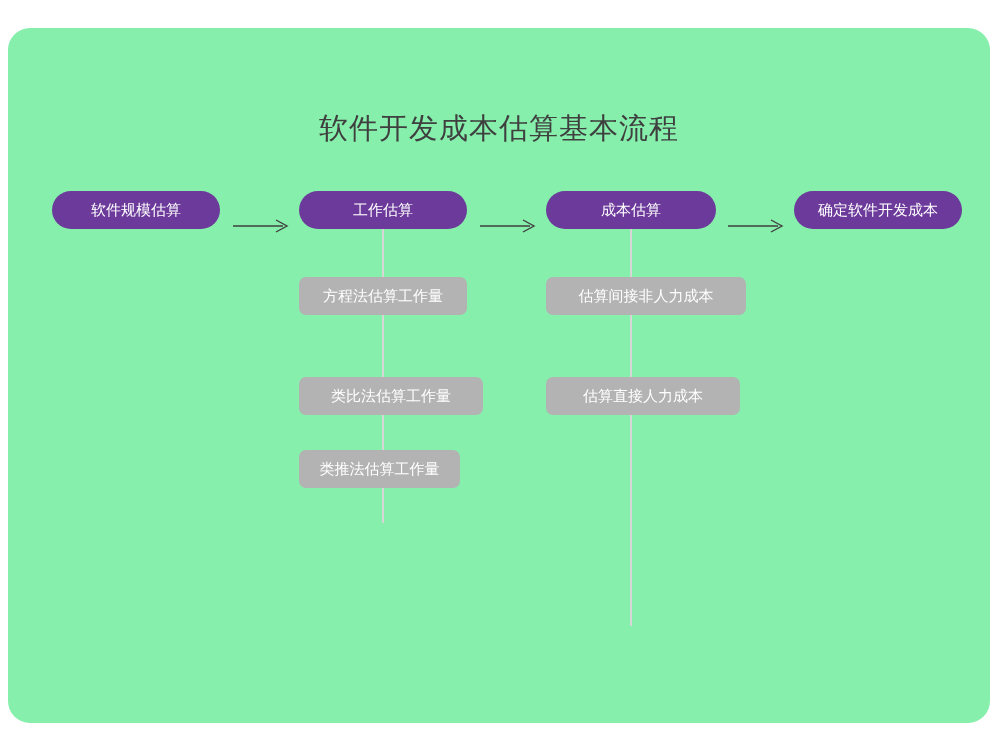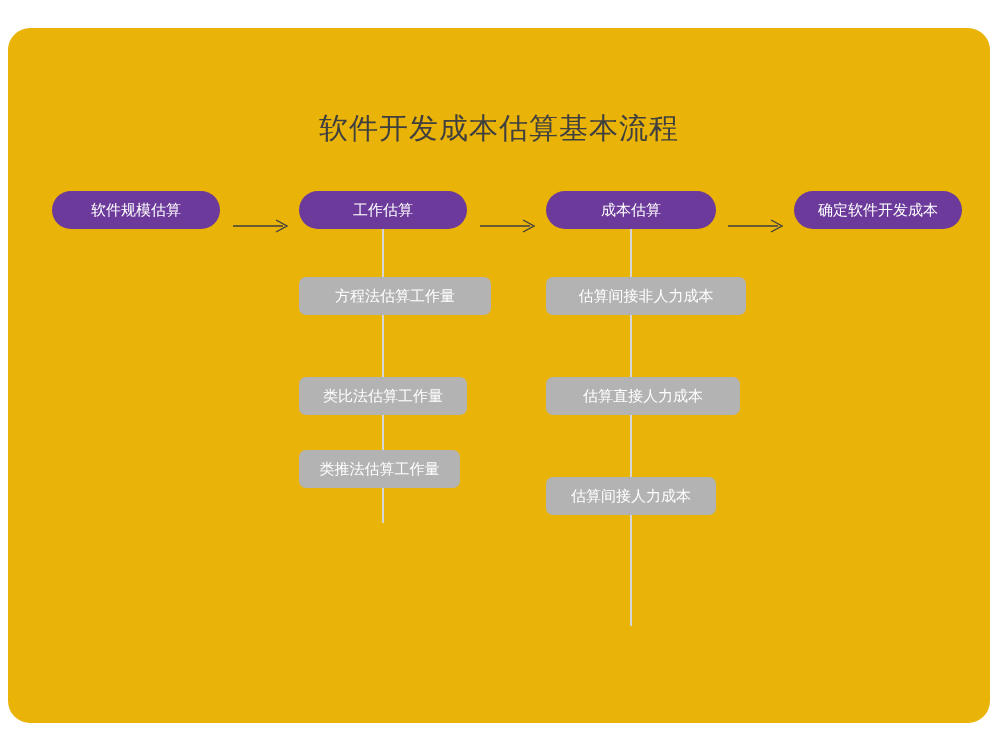--- a/index.html
+++ b/index.html
@@ -21,7 +21,7 @@
     top: 28px;
     width: 982px;
     height: 695px;
-    background: #eab308;
+    background: #86efac;
     border-radius: 22px;
   }
 

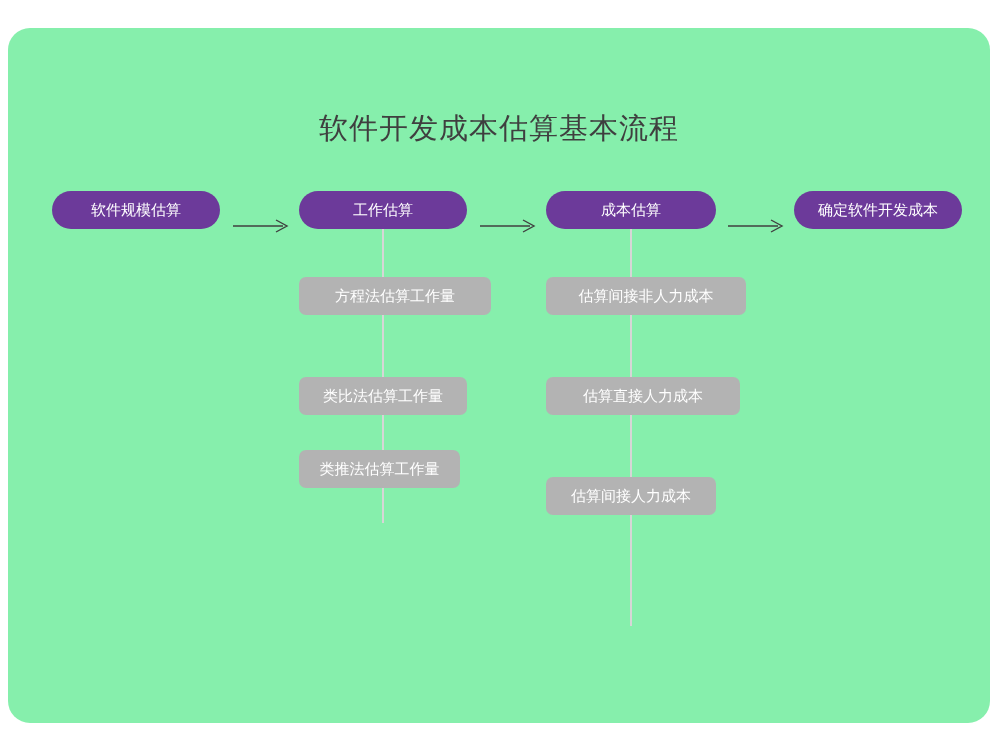--- a/index.html
+++ b/index.html
@@ -134,7 +134,7 @@
     </svg>
   </div>
 
-  <div class="sub-node" style="left:291px; top:249px; width:192px;">
+  <div class="sub-node" style="left:291px; top:249px; width:168px;">
     <span>方程法估算工作量</span>
   </div>
   <div class="sub-node" style="left:291px; top:349px; width:168px;">

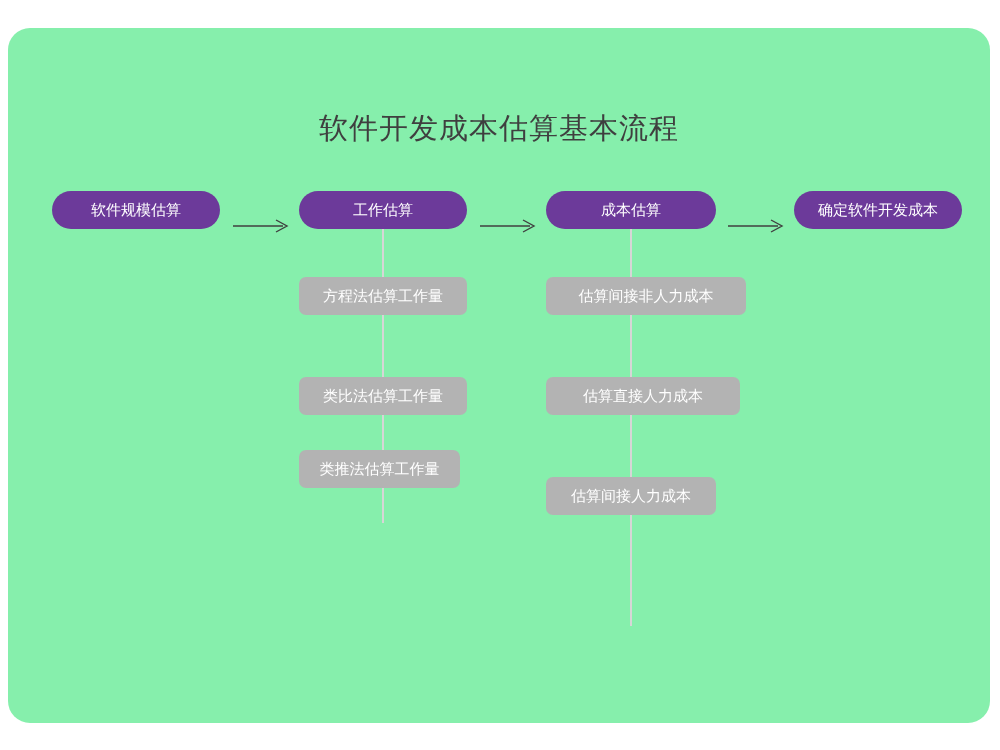--- a/index.html
+++ b/index.html
@@ -137,7 +137,7 @@
   <div class="sub-node" style="left:291px; top:249px; width:168px;">
     <span>方程法估算工作量</span>
   </div>
-  <div class="sub-node" style="left:291px; top:349px; width:168px;">
+  <div class="sub-node" style="left:291px; top:349px; width:184px;">
     <span>类比法估算工作量</span>
   </div>
   <div class="sub-node" style="left:291px; top:422px; width:161px;">

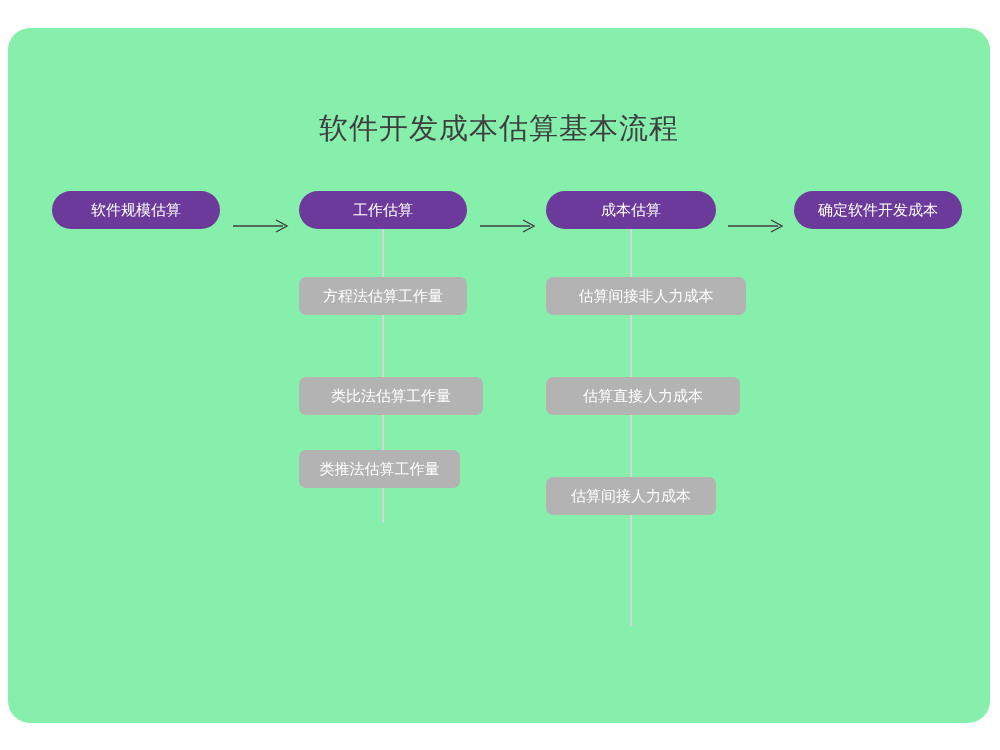--- a/index.html
+++ b/index.html
@@ -150,9 +150,6 @@
   <div class="sub-node" style="left:538px; top:349px; width:194px;">
     <span>估算直接人力成本</span>
   </div>
-  <div class="sub-node" style="left:538px; top:449px; width:170px;">
-    <span>估算间接人力成本</span>
-  </div>
 
 </div>
 

